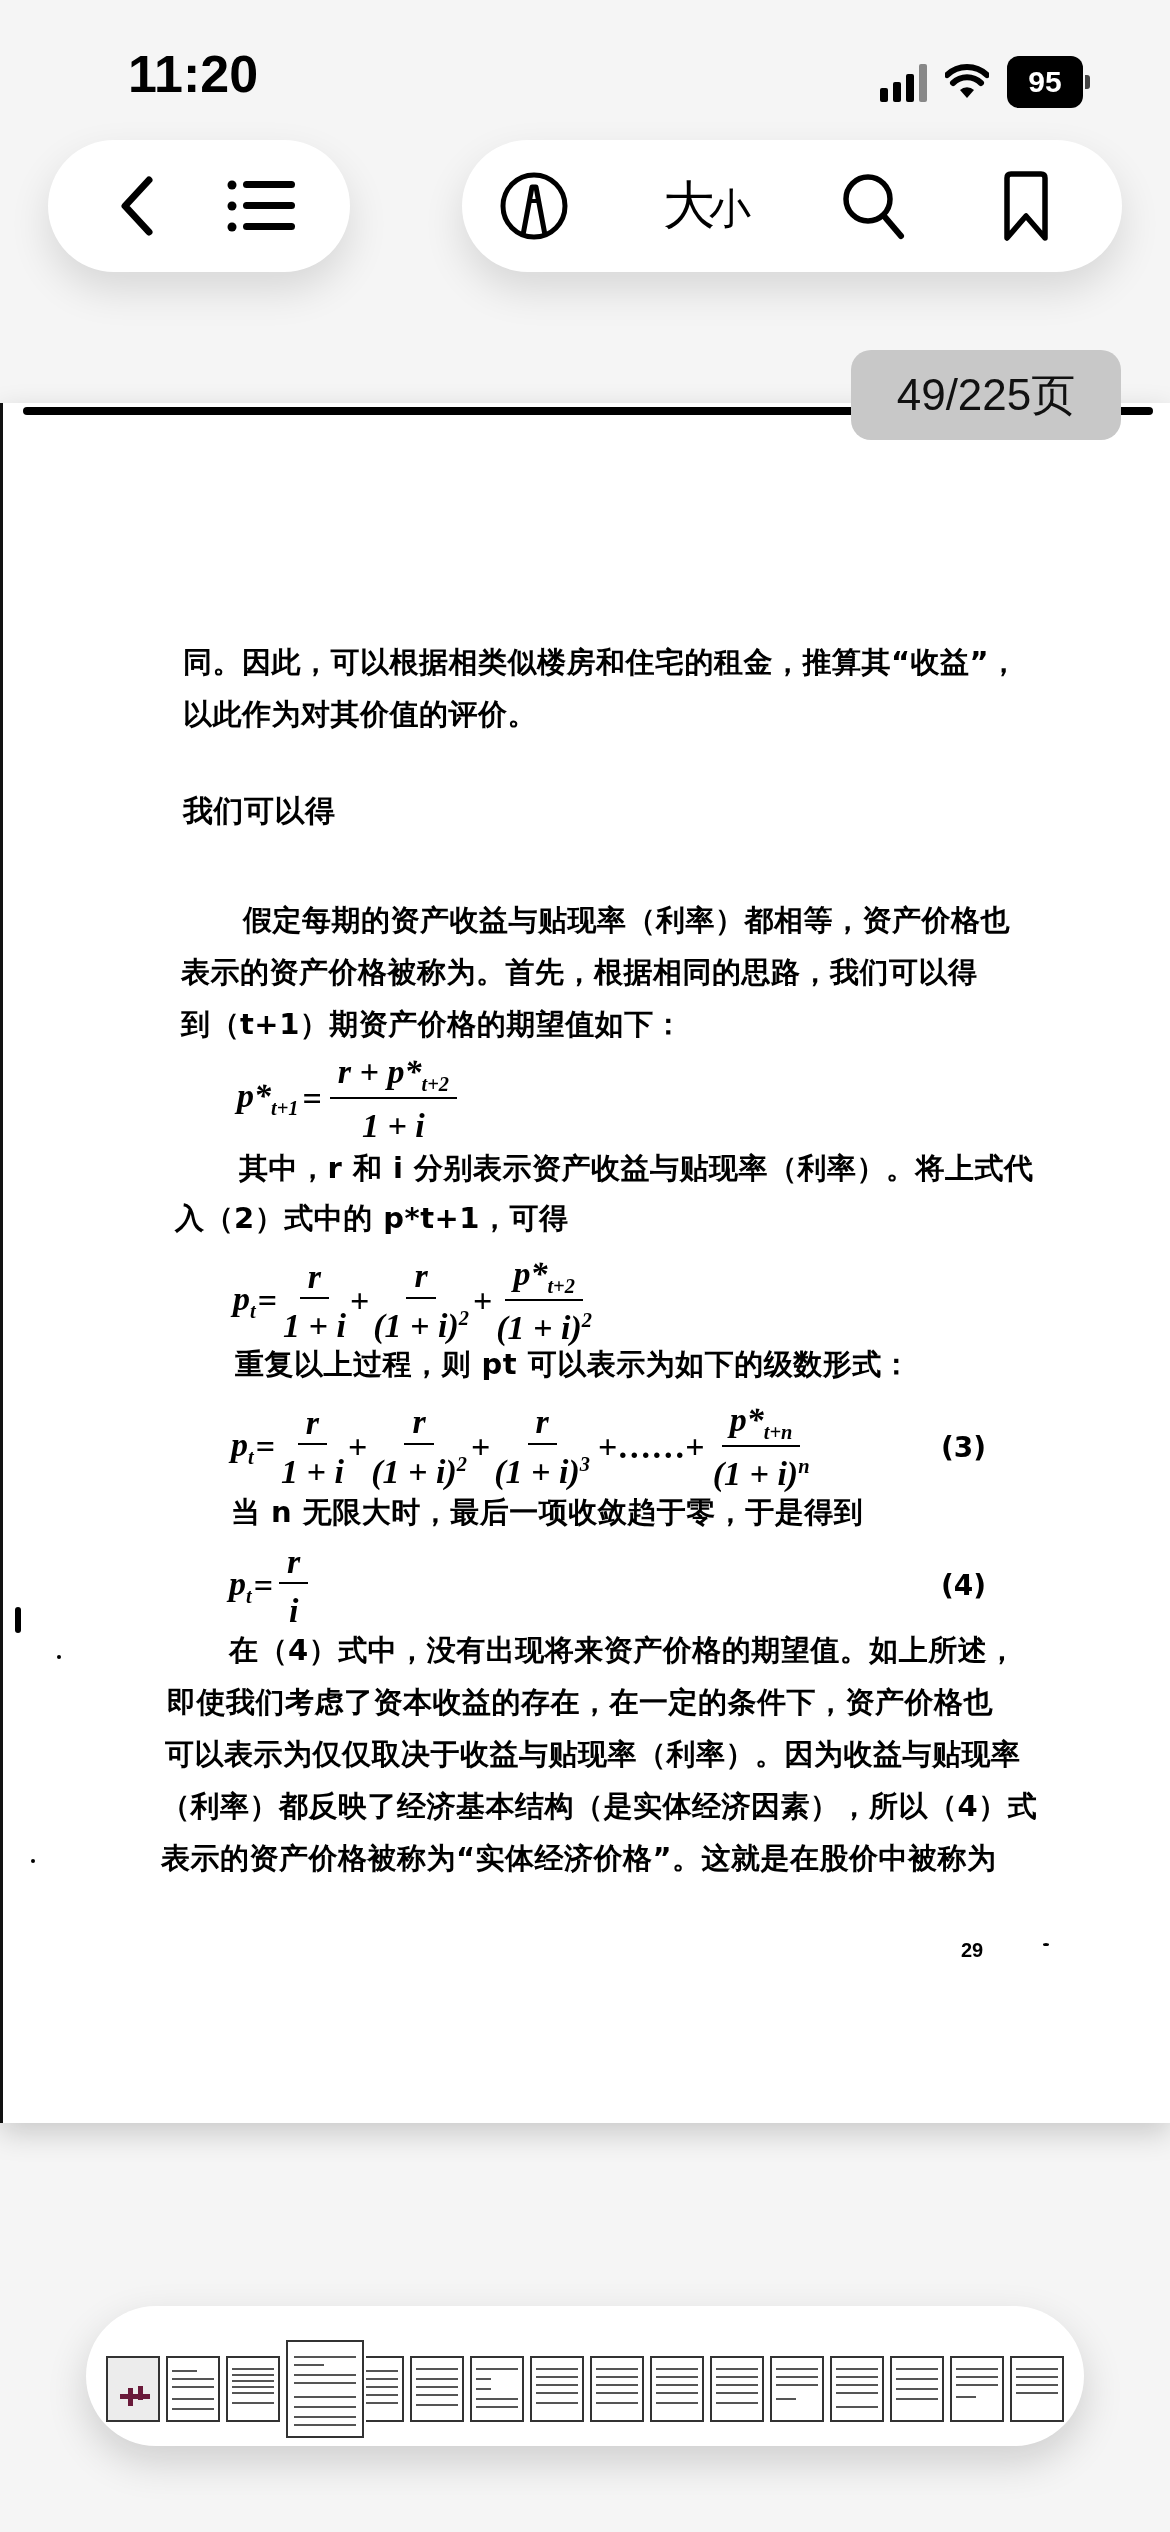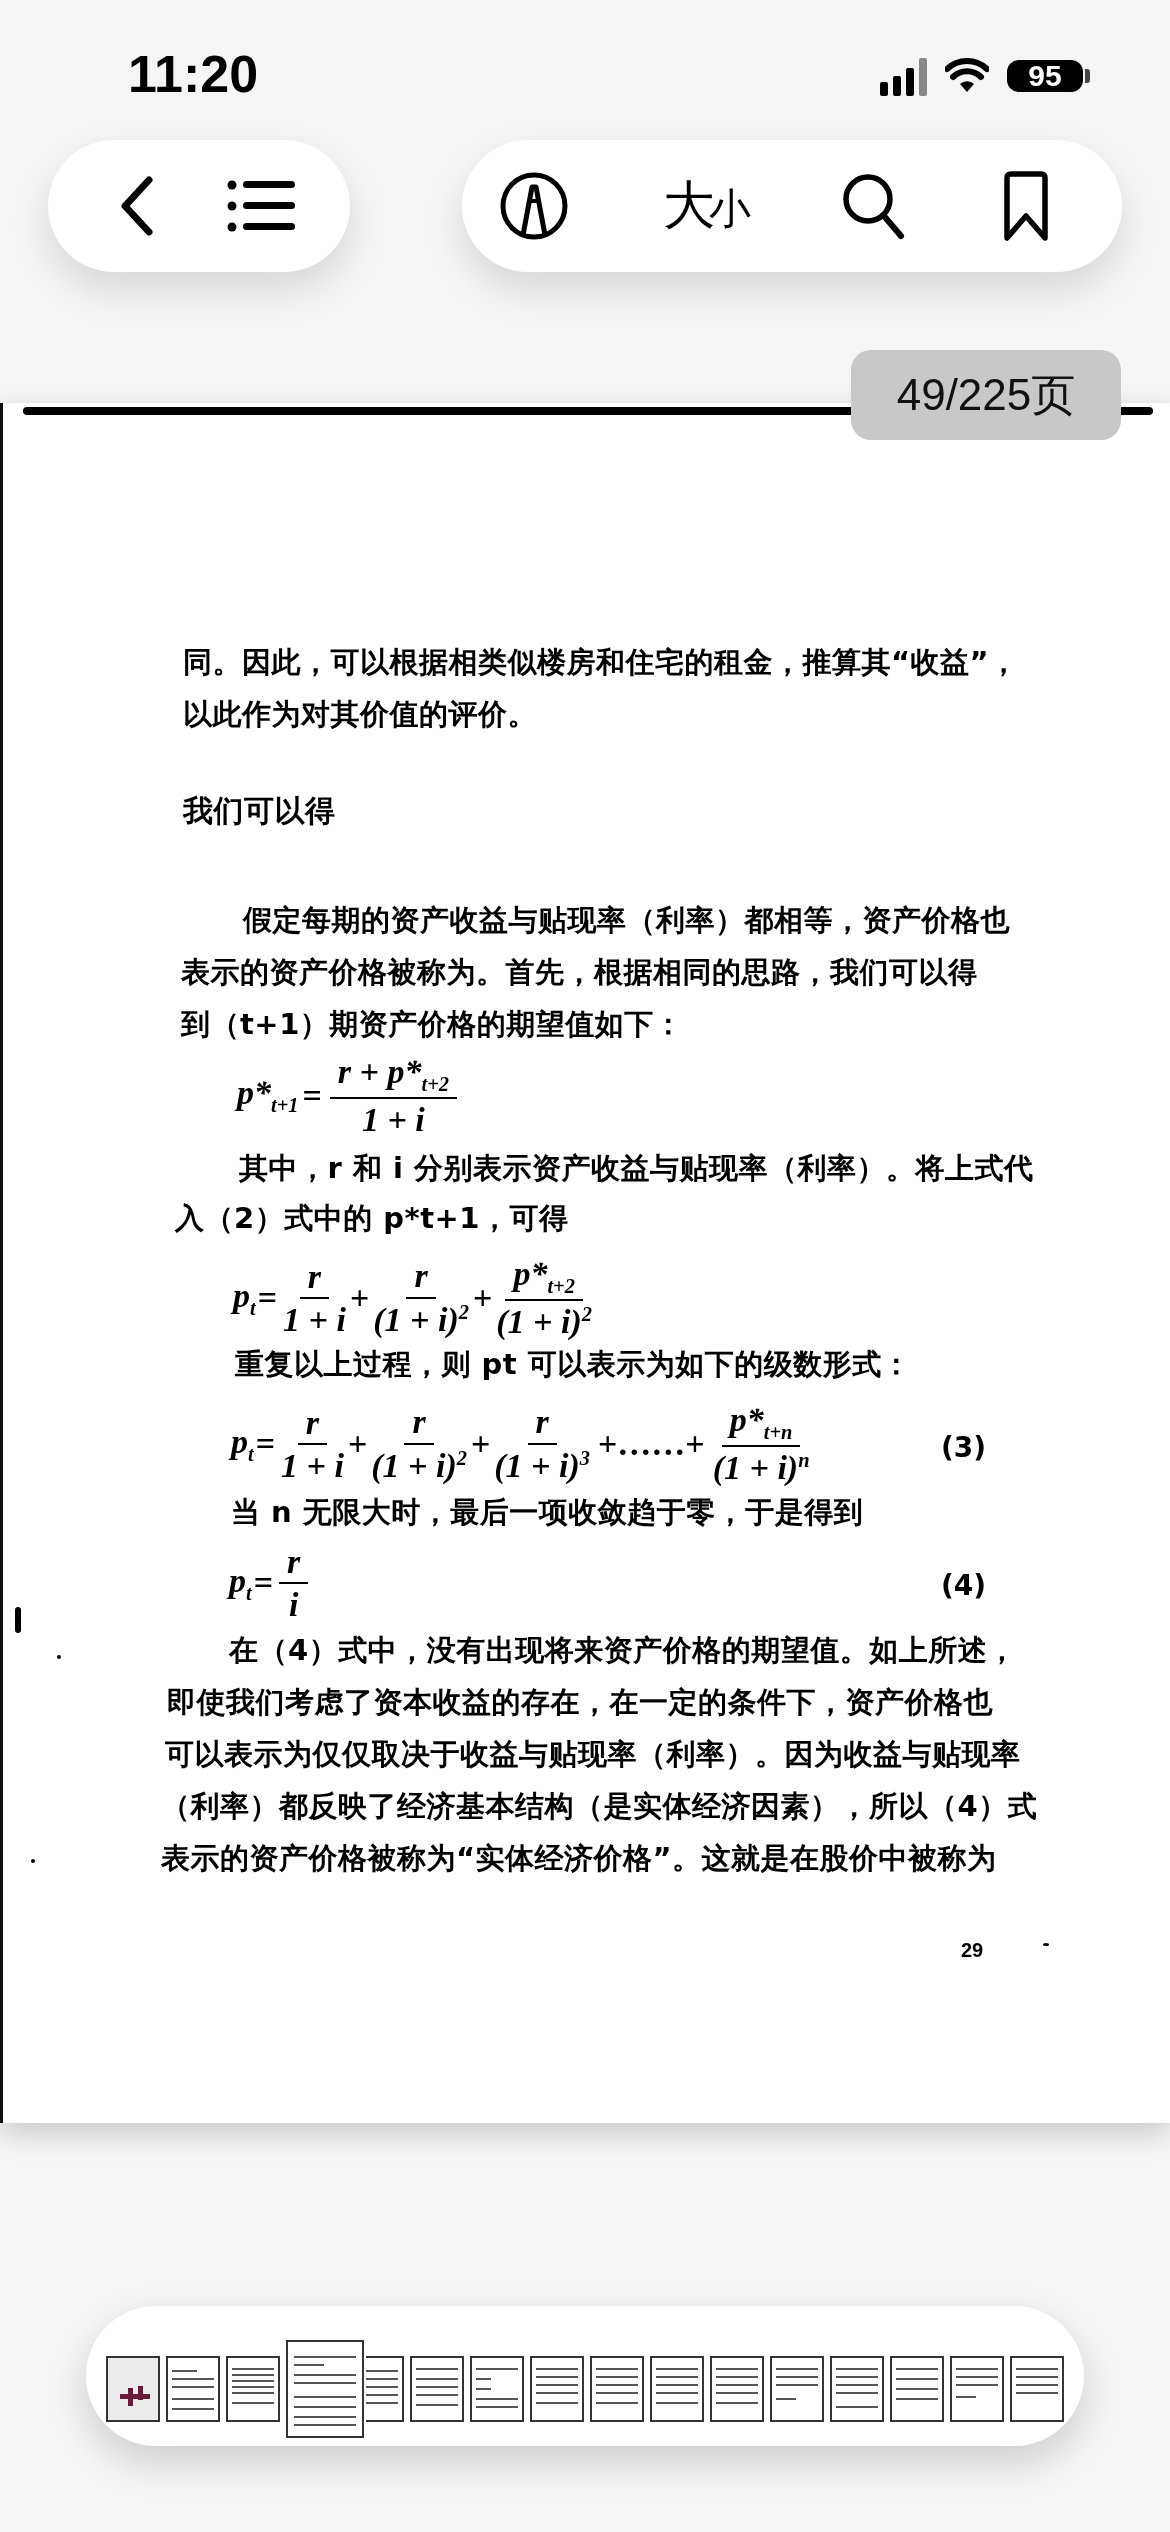--- a/index.html
+++ b/index.html
@@ -23,7 +23,7 @@
   .battery {
     background: #000; color: #fff; border-radius: 12px;
     font-family: "Liberation Sans", sans-serif; font-weight: 700; font-size: 30px;
-    width: 76px; height: 32px; display: flex; align-items: center; justify-content: center;
+    width: 76px; height: 52px; display: flex; align-items: center; justify-content: center;
     position: relative;
   }
   .battery-nub { width: 5px; height: 14px; background: #444; border-radius: 0 3px 3px 0; }

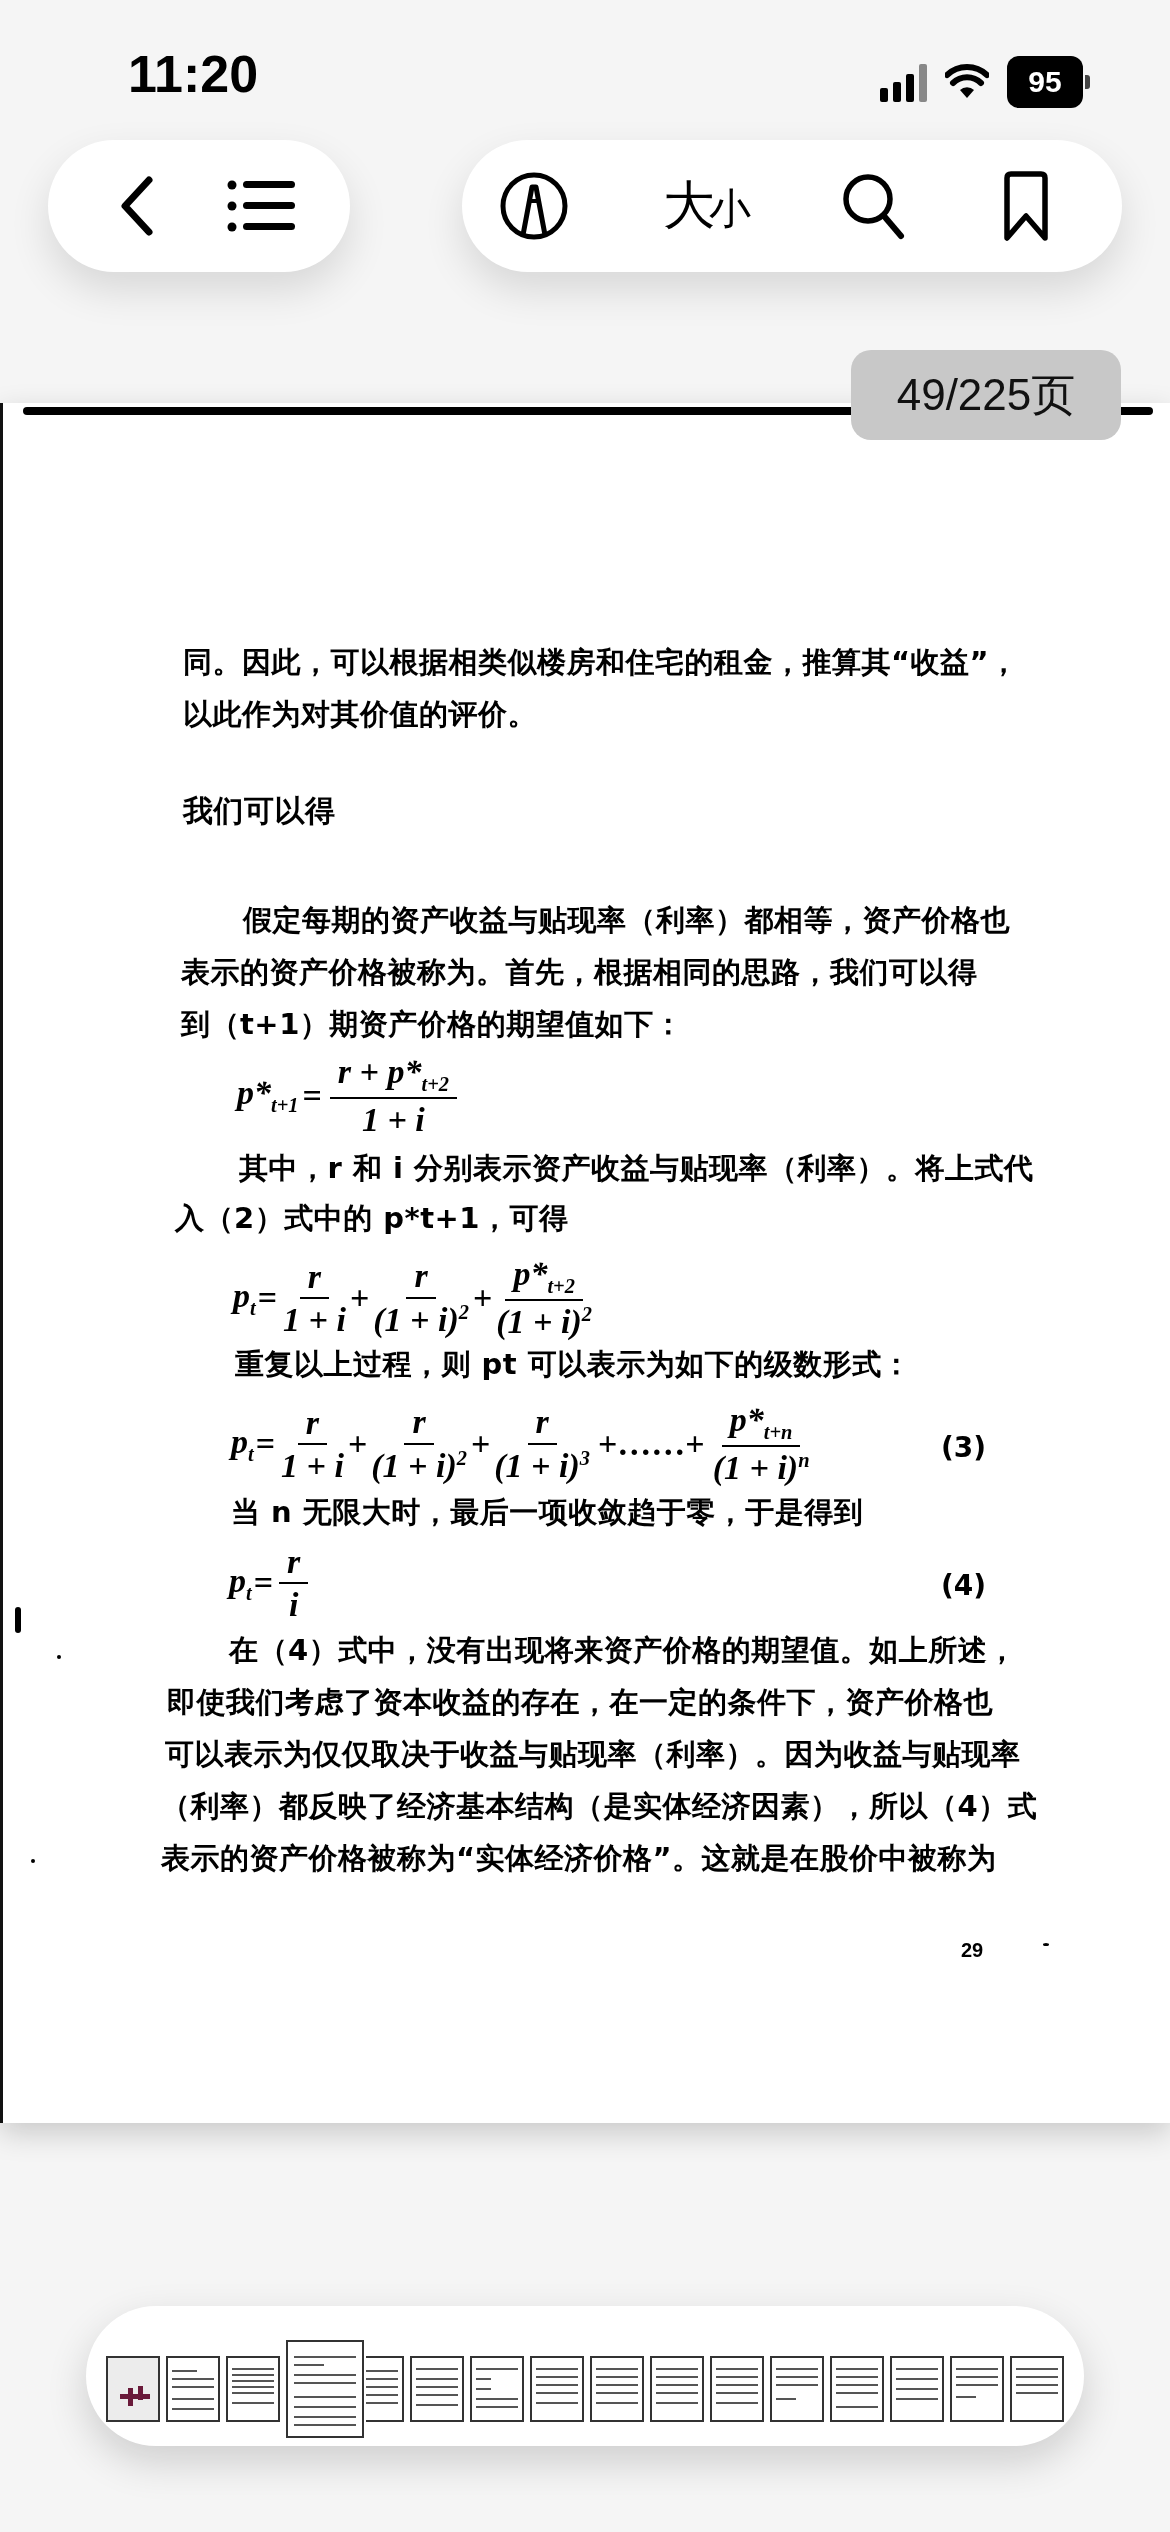--- a/index.html
+++ b/index.html
@@ -63,7 +63,7 @@
   .eq { position: absolute; font-family: "Liberation Serif", "DejaVu Serif", serif; font-weight: 700; font-size: 34px; display: flex; align-items: center; }
   .frac { display: inline-flex; flex-direction: column; align-items: center; margin: 0 4px; vertical-align: middle; }
   .frac .num { border-bottom: 2px solid #000; padding: 0 8px 2px; line-height: 1.1; }
-  .frac .den { padding-top: 2px; line-height: 1.1; }
+  .frac .den { padding-top: 8px; line-height: 1.1; }
   .it { font-style: italic; }
   sub, sup { font-size: 60%; }
   .eq-num { position: absolute; font-family: "DejaVu Sans", sans-serif; font-weight: 700; font-size: 28px; }

